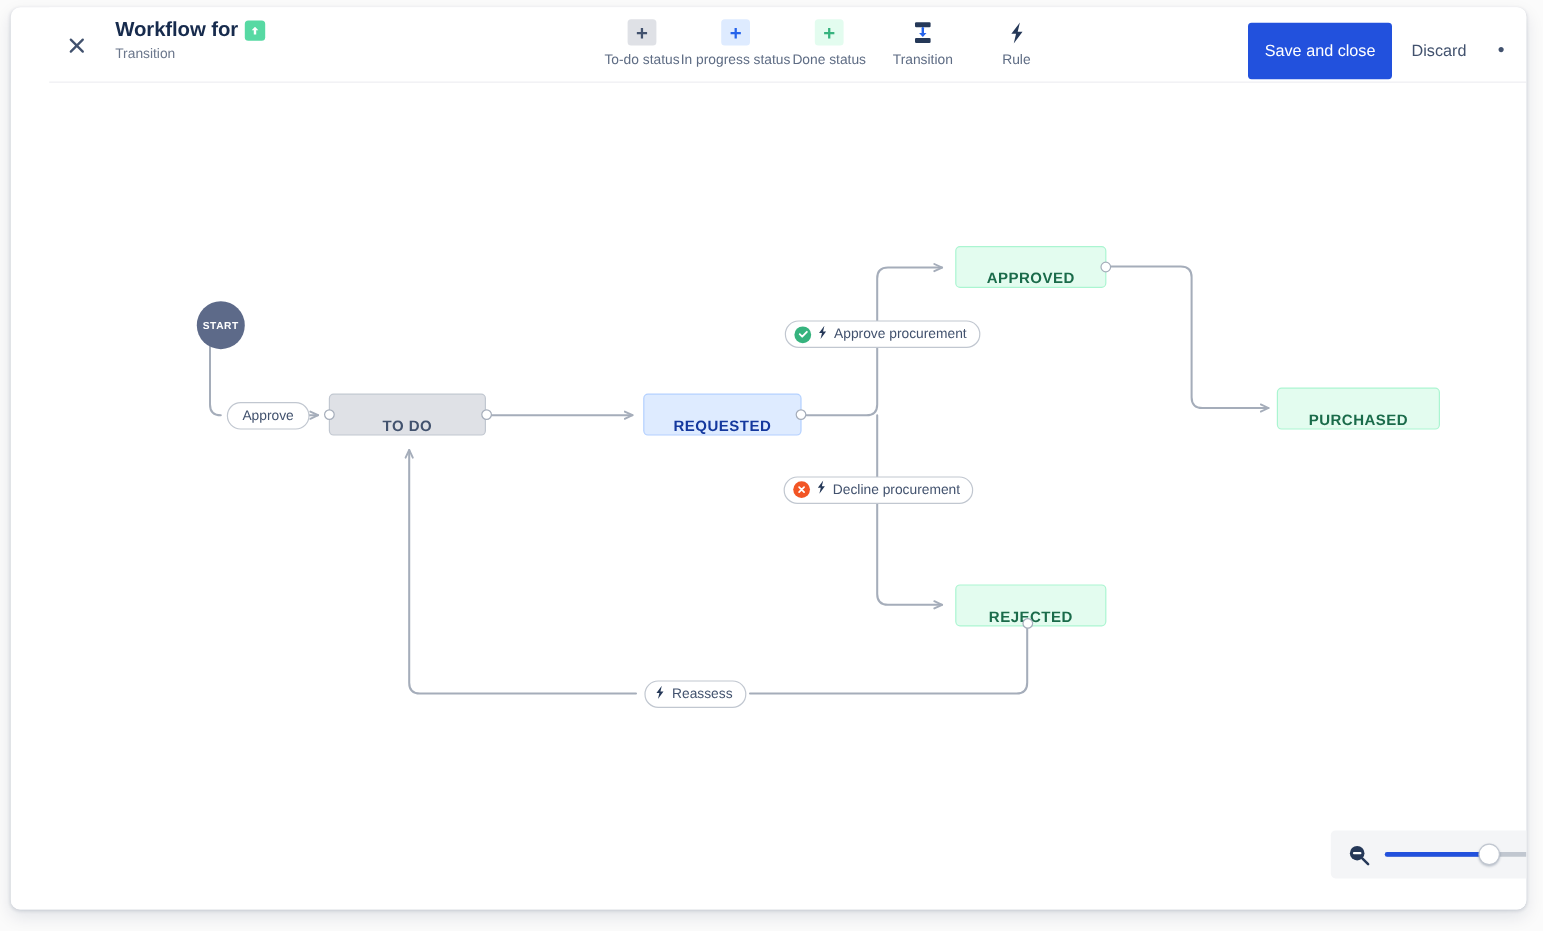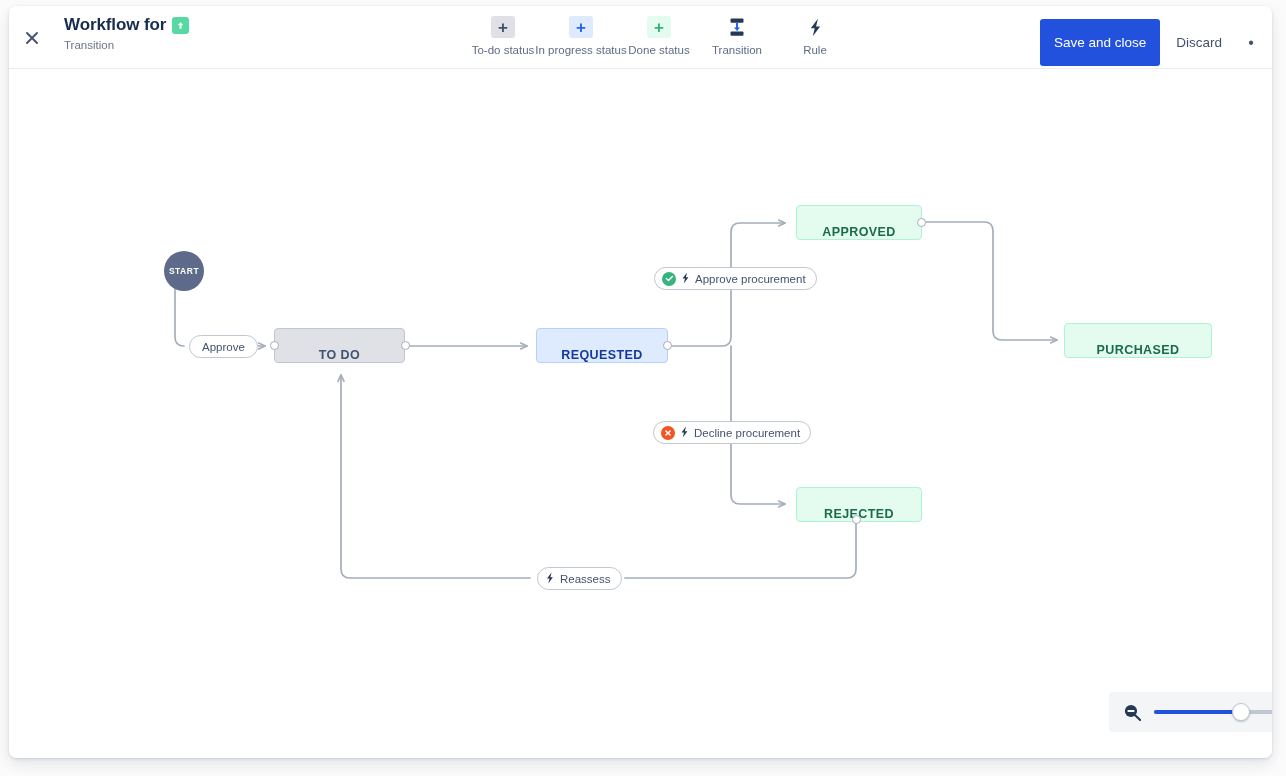--- a/index.html
+++ b/index.html
@@ -32,6 +32,7 @@
     height: 62px;
     border-bottom: 1px solid #ebecf0;
     background: #ffffff;
+    margin-left: 32px;
   }
   .close-btn {
     position: absolute;

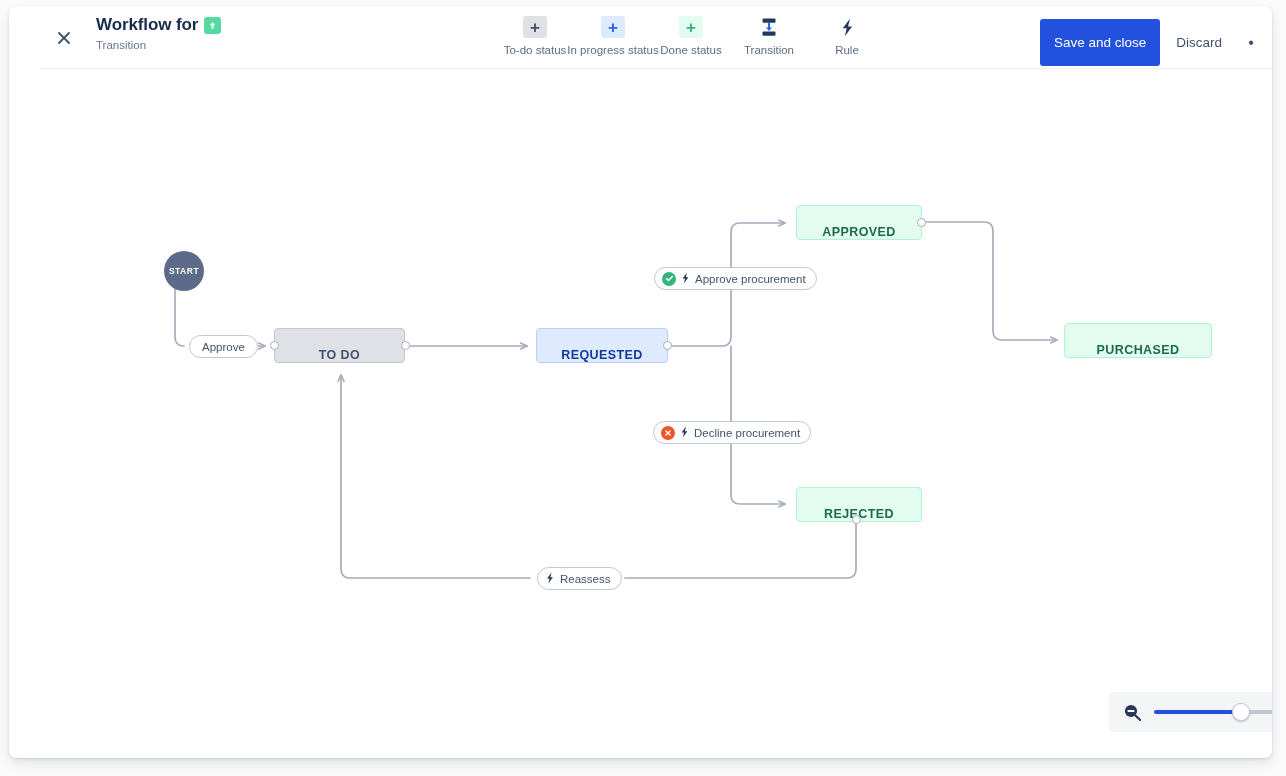--- a/index.html
+++ b/index.html
@@ -455,7 +455,7 @@
       </div>
       <div class="port" style="left:908px; top:149px;"></div>
 
-      <div class="node node-done" style="left:1055px; top:254px; width:148px; height:35px;">
+      <div class="node node-done" style="left:1055px; top:254px; width:136px; height:35px;">
         <span>PURCHASED</span>
       </div>
 

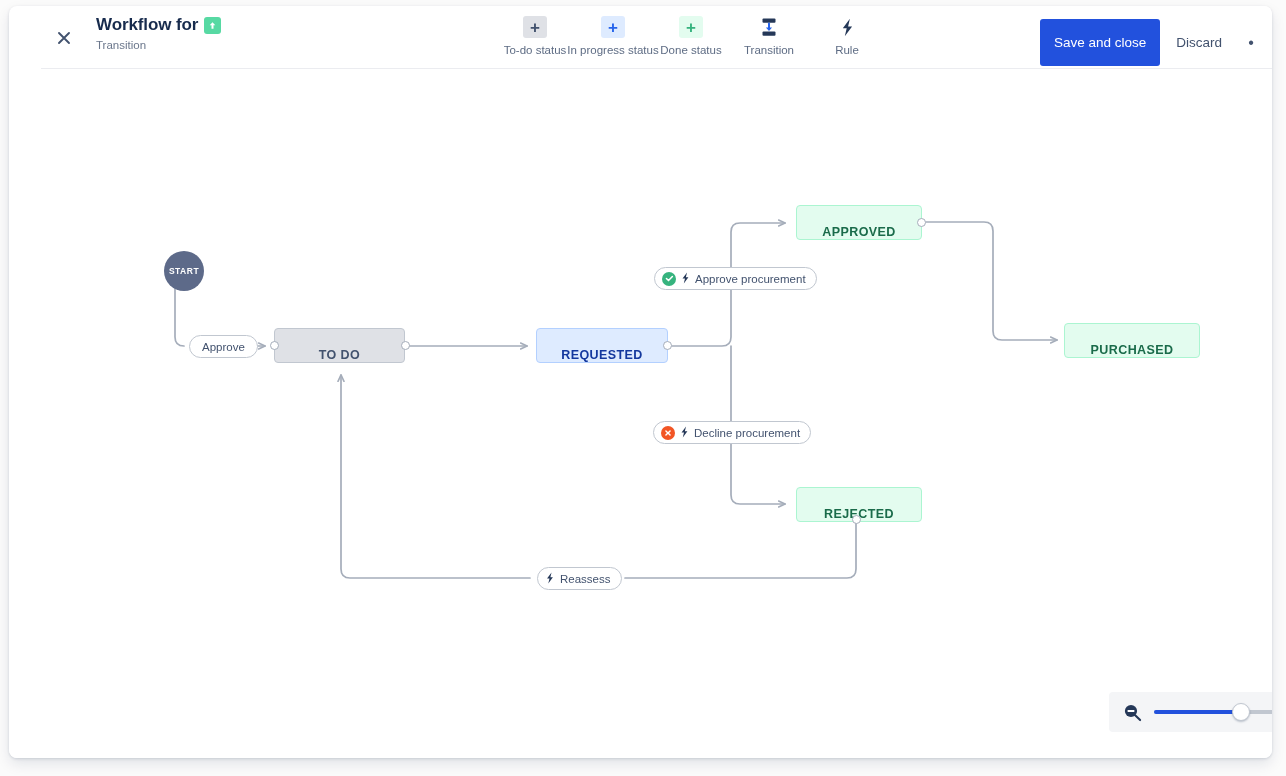--- a/index.html
+++ b/index.html
@@ -436,7 +436,7 @@
         <span>Approve procurement</span>
       </div>
 
-      <div class="tlabel" style="left:644px; top:352px;">
+      <div class="tlabel" style="left:644px; top:328px;align-items:flex-end;">
         <span class="badge badge-no">
           <svg width="8" height="8" viewBox="0 0 10 10" aria-hidden="true">
             <path d="M2.4 2.4 L7.6 7.6 M7.6 2.4 L2.4 7.6" stroke="#ffffff" stroke-width="1.8" stroke-linecap="round"></path>

